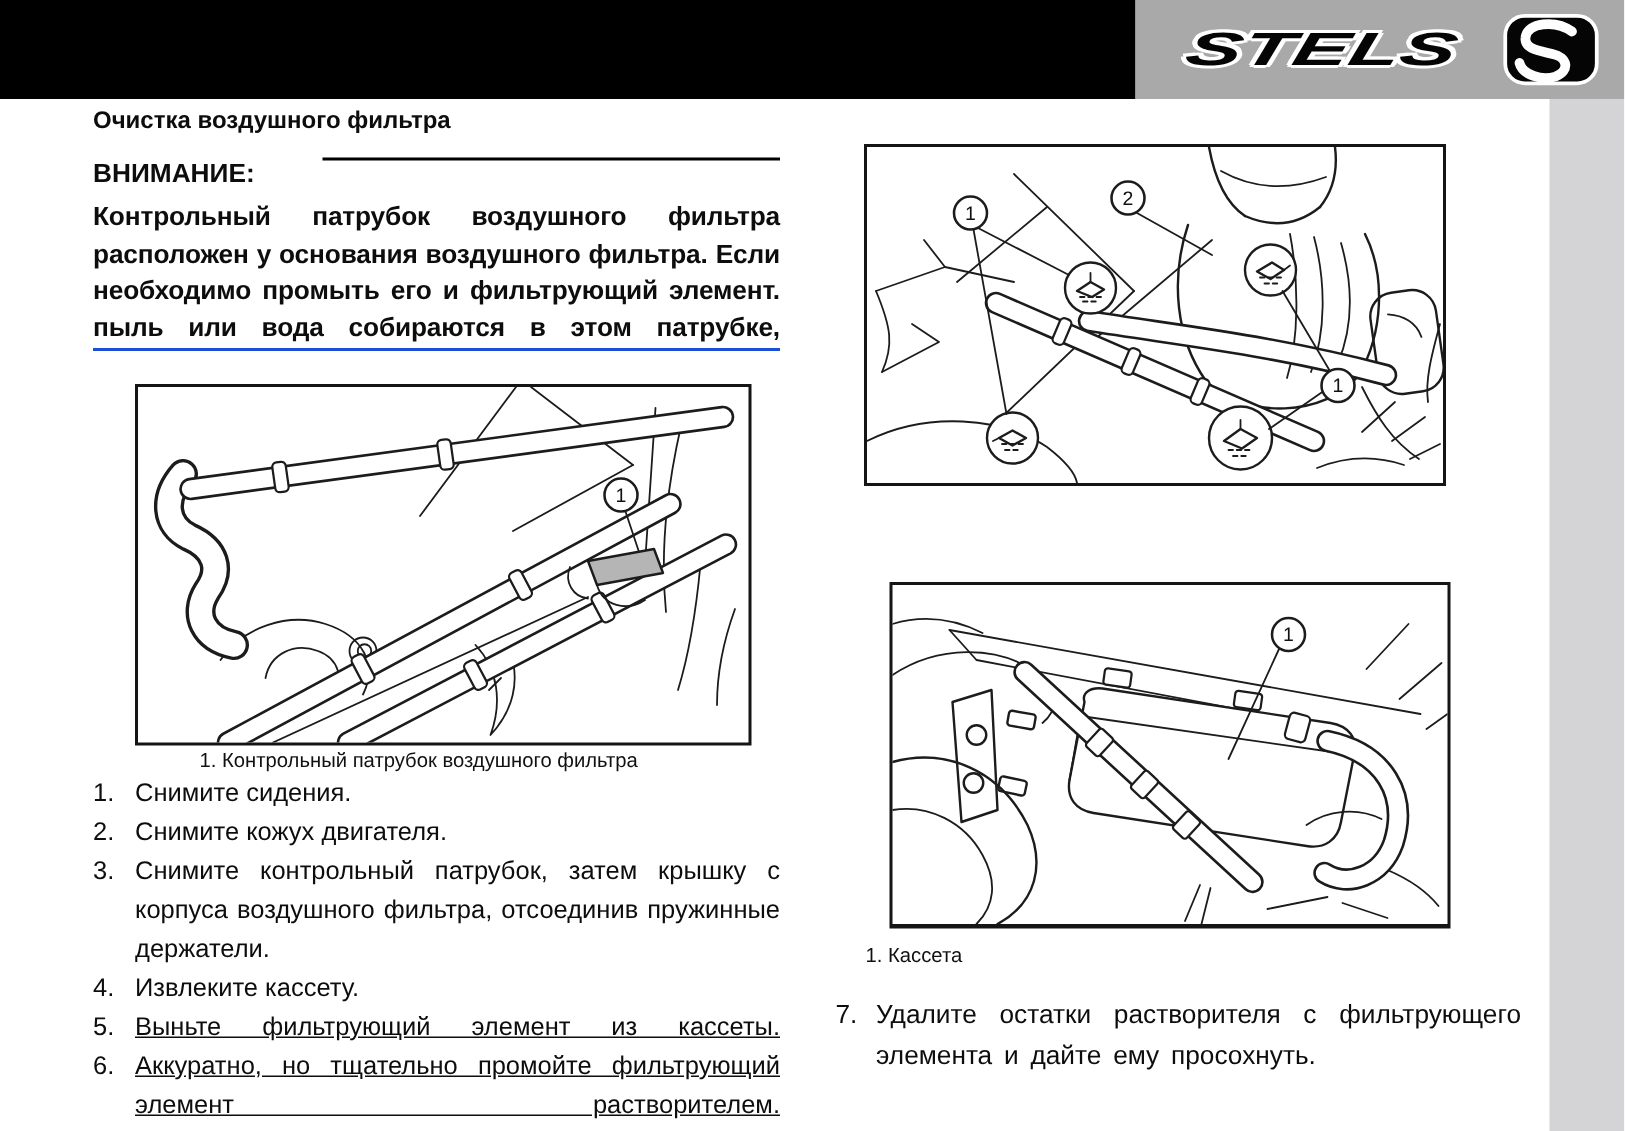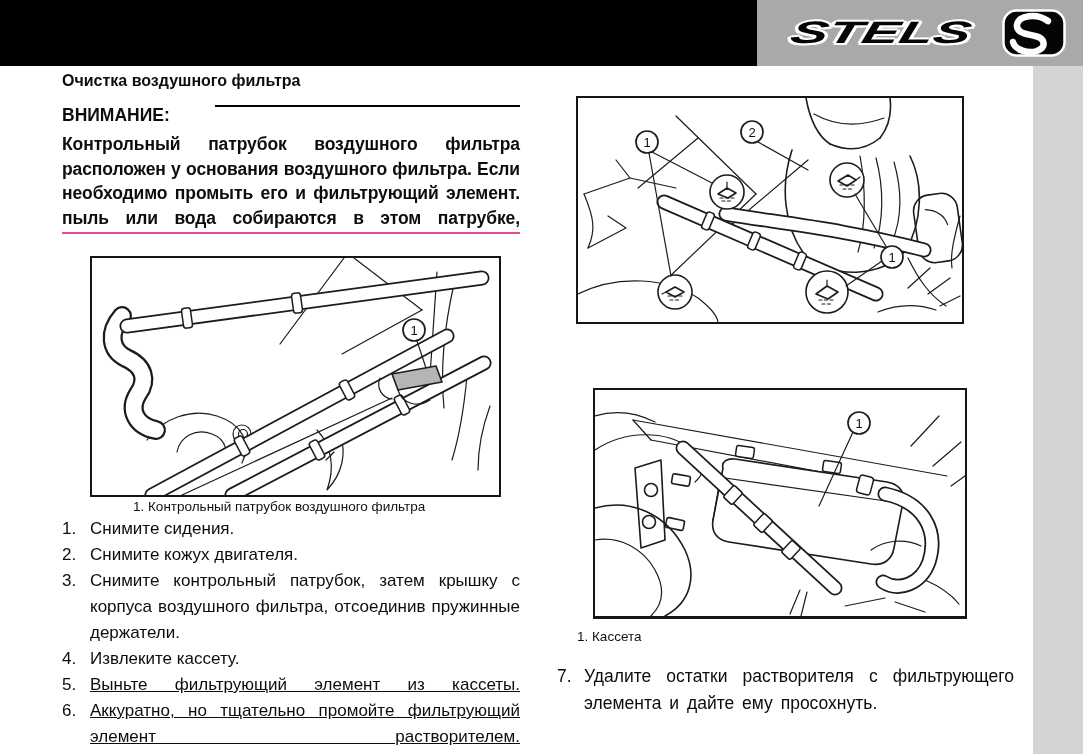--- a/index.html
+++ b/index.html
@@ -29,7 +29,7 @@
   .warning { position:absolute; left:62px; top:105px; width:458px; font-weight:bold; font-size:17.5px; }
   .warning-head { display:flex; align-items:flex-start; height:24px;gap:43px; }
   .warning-underline { flex:1; border-bottom:2px solid #000; margin-bottom:1px; margin-left:2px; }
-  .warning-body { margin-top:3px; border-bottom:2px solid #ec4899; padding-bottom:2px; }
+  .warning-body { margin-top:3px; border-bottom:2px solid #1d4ed8; padding-bottom:2px; }
   .jline { line-height:24.5px; text-align:justify; text-align-last:justify; letter-spacing:-0.1px; }
 
   

